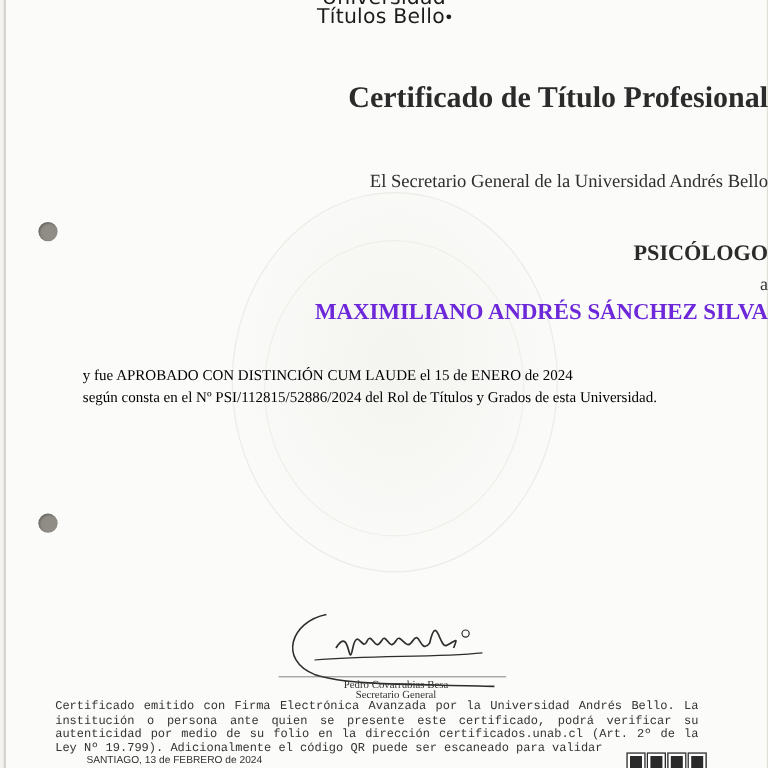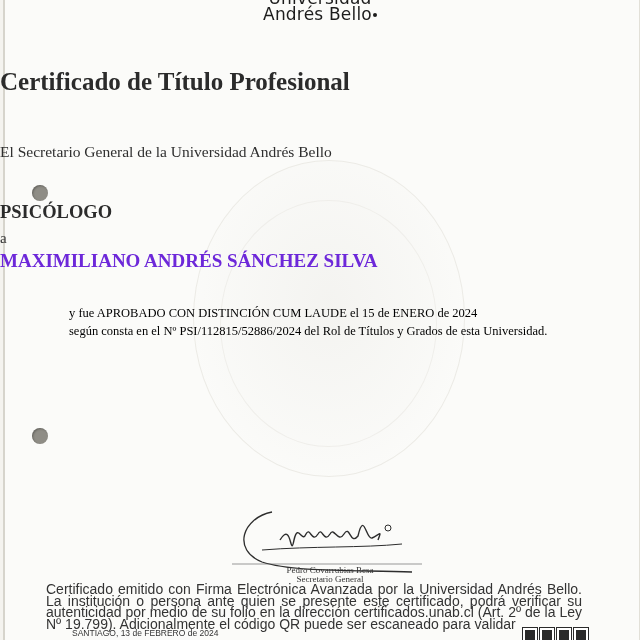--- a/index.html
+++ b/index.html
@@ -83,7 +83,7 @@
 
 <div class="logo logo-line1">Universidad</div>
 <div class="logo logo-line2">
-  <span>Andrés Bello</span><span class="logo-dot"></span>
+  <span>Títulos Bello</span><span class="logo-dot"></span>
 </div>
 
 <div class="center title">Certificado de Título Profesional</div>

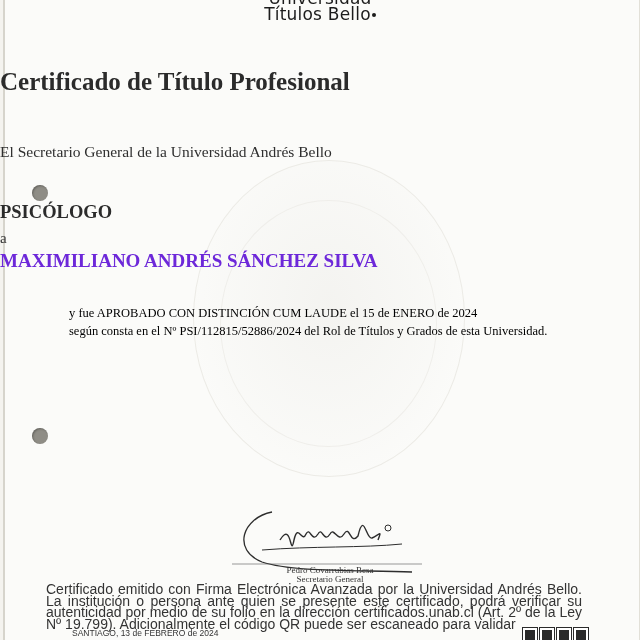--- a/index.html
+++ b/index.html
@@ -40,7 +40,7 @@
     .logo-line1 { top: -12px; font-size: 17px; letter-spacing: 0.2px; }
     .logo-line2 { top: 4px; font-size: 17px; letter-spacing: 0.2px; }
     .logo-dot { display: inline-block; width: 4px; height: 4px; background: #1c1c1c; border-radius: 50%; vertical-align: middle; margin-left: 1px; }
-    .center { position: absolute; left: 0; width: 640px; text-align: left; }
+    .center { position: absolute; left: 0; width: 640px; text-align: right; }
     .title { top: 68px; font-size: 25px; font-weight: bold; color: #2b2b2b; }
     .intro { top: 141px; font-size: 15.5px; line-height: 22px; color: #2f2f2f; }
     .degree { top: 202px; font-size: 18.5px; font-weight: bold; color: #2b2b2b; }

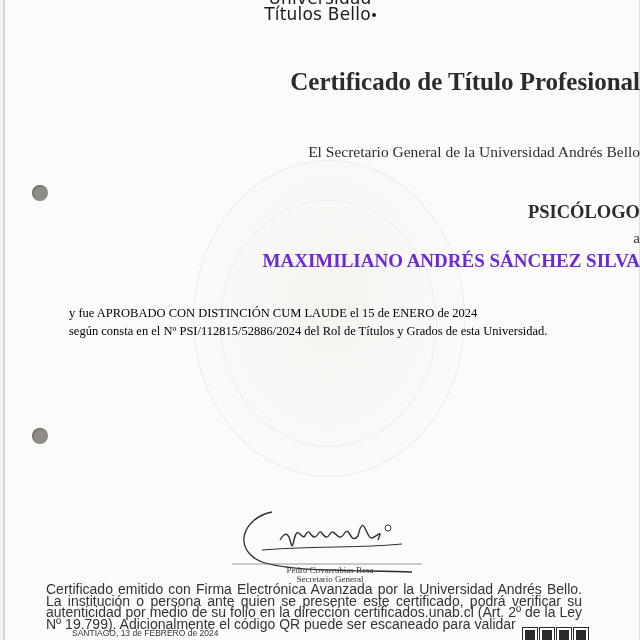--- a/index.html
+++ b/index.html
@@ -62,7 +62,7 @@
     }
     .footer-text {
       position: absolute; left: 46px; top: 584px; width: 536px;
-      font-family: Liberation Sans, sans-serif; font-size: 14px; line-height: 11.5px; color: #333;
+      font-family: Liberation Mono, monospace; font-size: 10px; line-height: 11.5px; color: #333;
       text-align: justify;
     }
     .qr {

